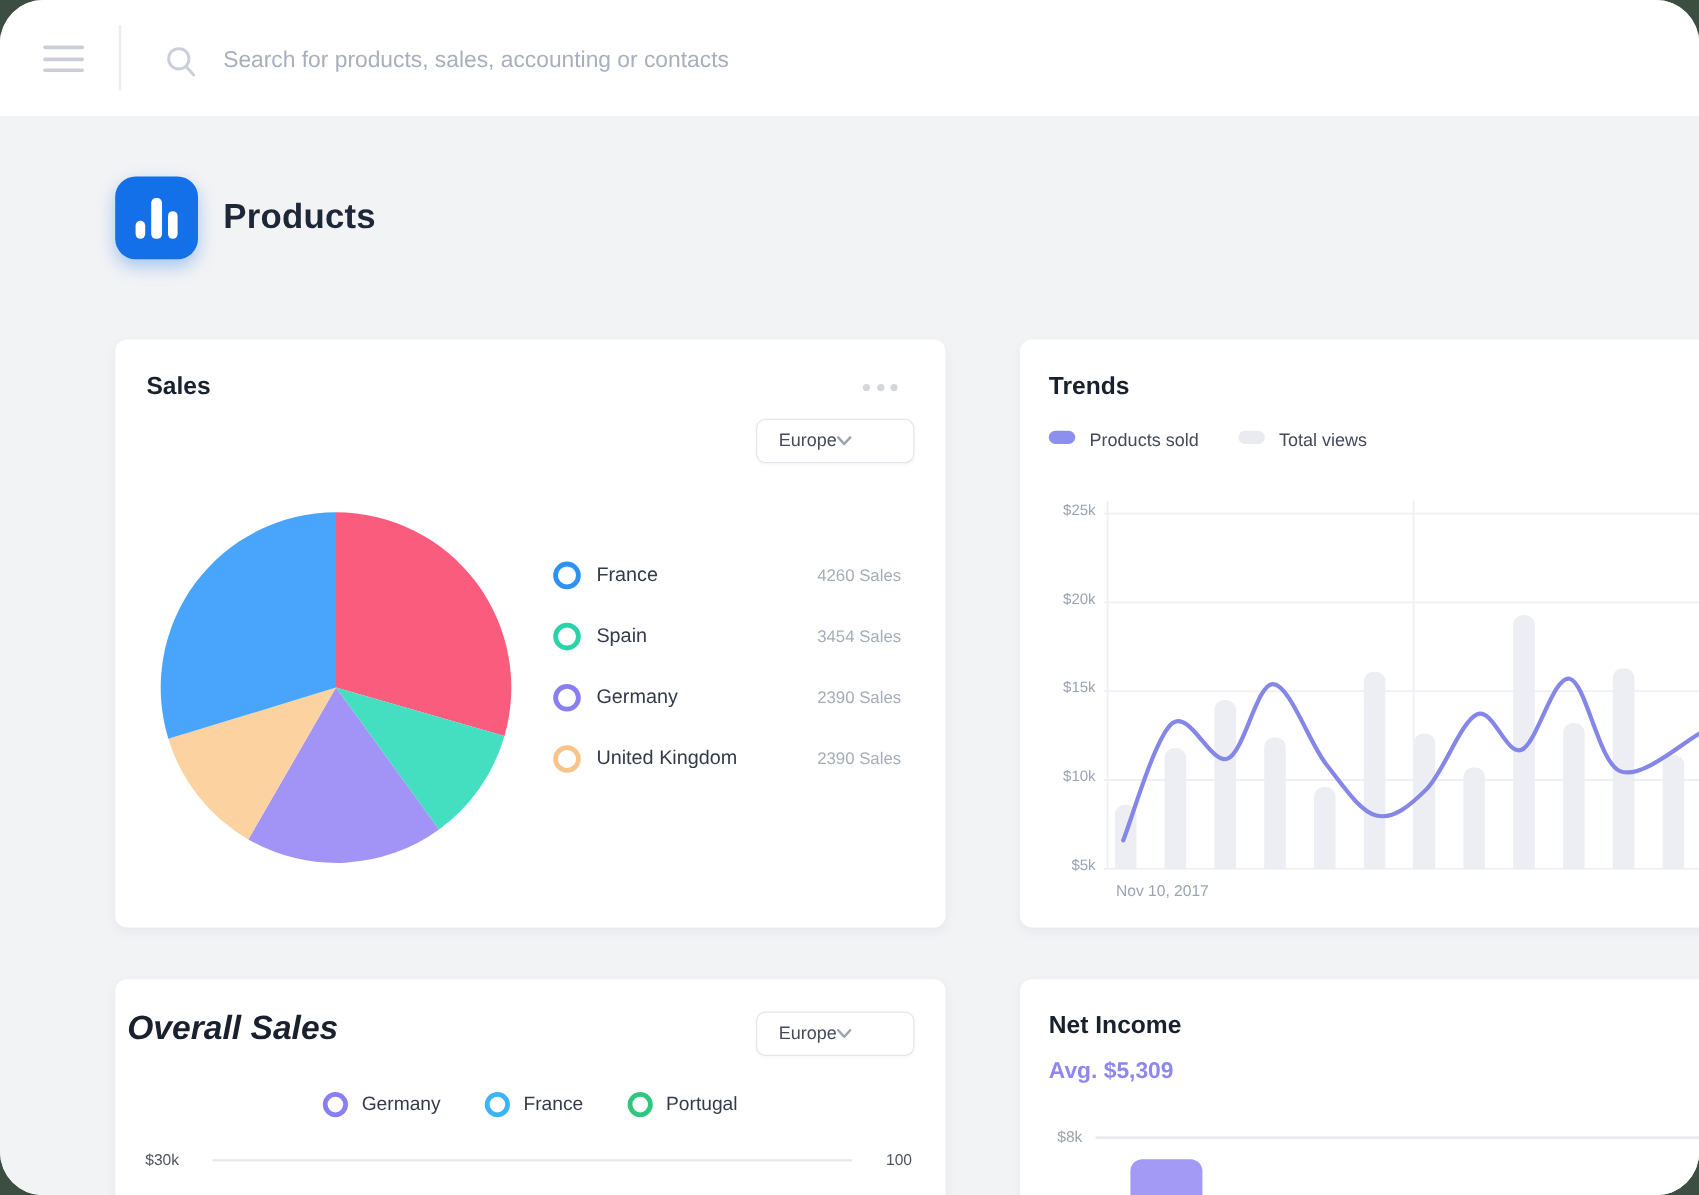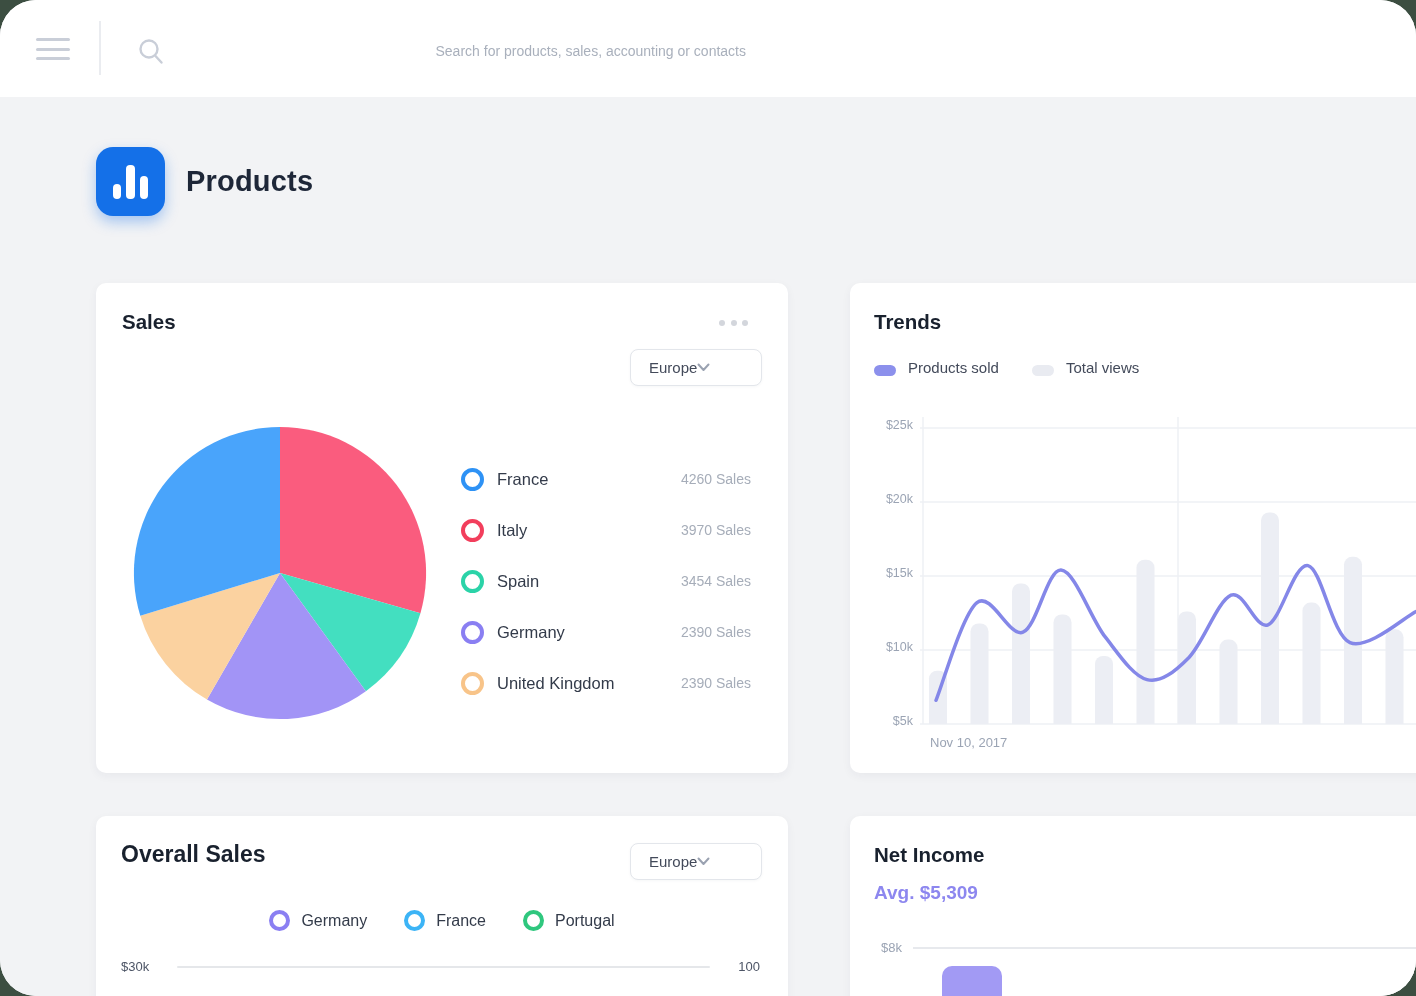--- a/index.html
+++ b/index.html
@@ -25,7 +25,7 @@
   .search-input{
     position:absolute;left:184px;top:30px;width:560px;height:40px;
     border:none;outline:none;background:transparent;
-    font-family:"Liberation Sans",sans-serif;font-size:14px;color:#0c4a6e;text-align:right;
+    font-family:"Liberation Sans",sans-serif;font-size:19px;color:#0c4a6e;
   }
   .search-input::placeholder{color:#a9b0bc;opacity:1;}
   

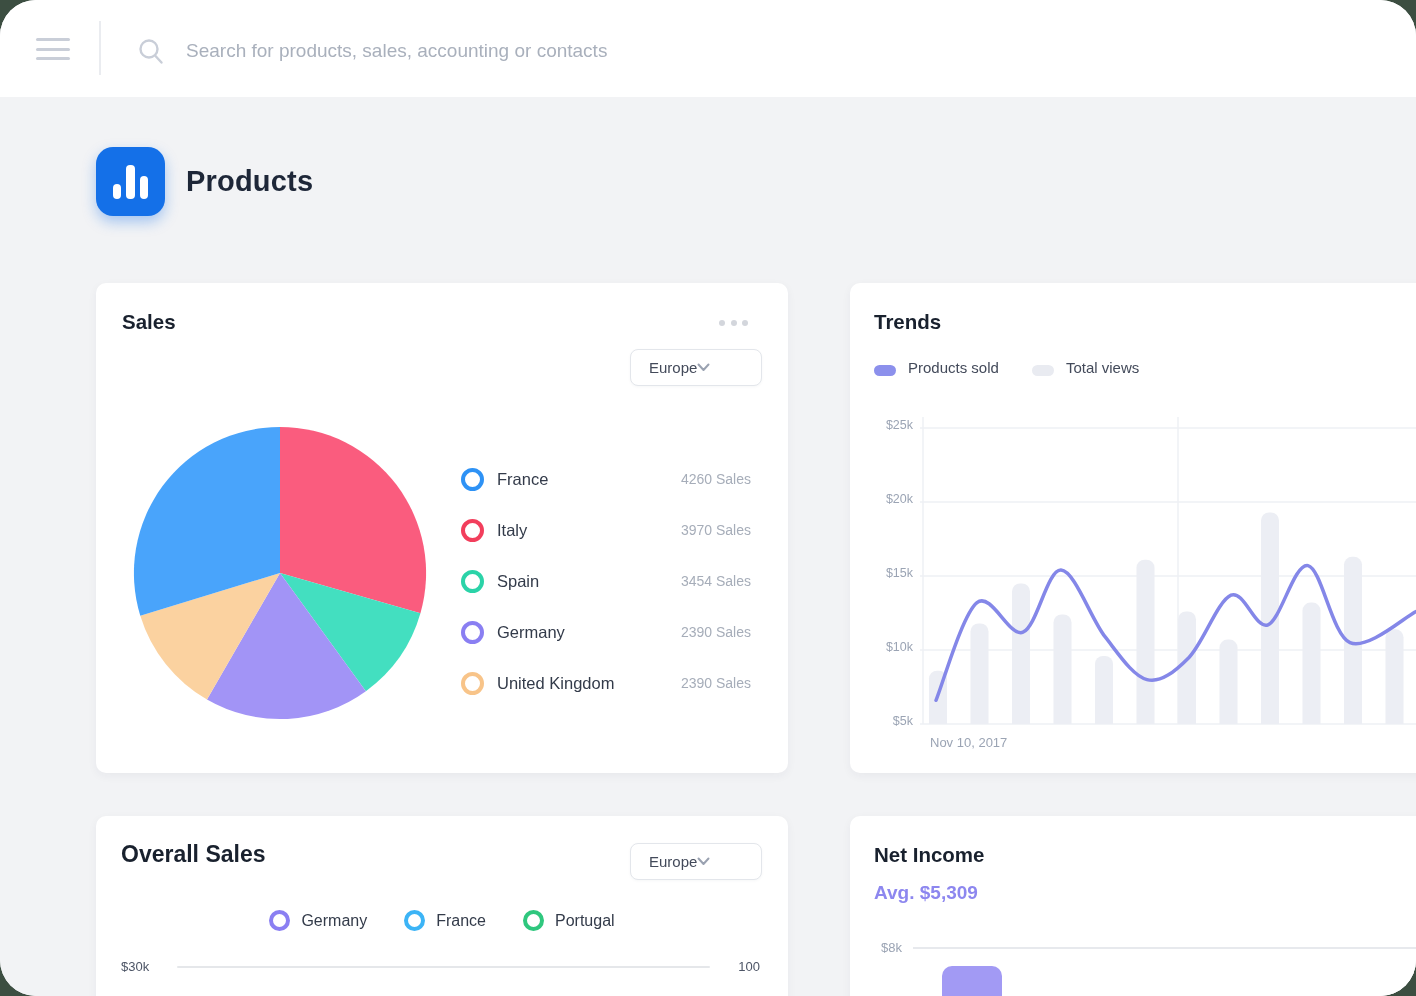--- a/index.html
+++ b/index.html
@@ -65,7 +65,7 @@
   .trend-legend{position:absolute;left:24px;top:76px;display:flex;align-items:center;}
   .pill{width:22px;height:11px;border-radius:6px;flex:none;}
   .trend-legend .tl-label{font-size:15px;color:#434a5a;margin-left:12px;}
-  .tl-item{display:flex;align-items:flex-end;margin-right:33px;}
+  .tl-item{display:flex;align-items:flex-start;margin-right:33px;}
   .ytick{position:absolute;left:0;width:47px;text-align:right;font-size:12.5px;color:#9ba4b4;line-height:14px;margin-left:16px;}
   #trends-svg{position:absolute;left:70px;top:134px;}
   .x-note{position:absolute;left:80px;top:452px;font-size:13px;color:#9ba4b4;}

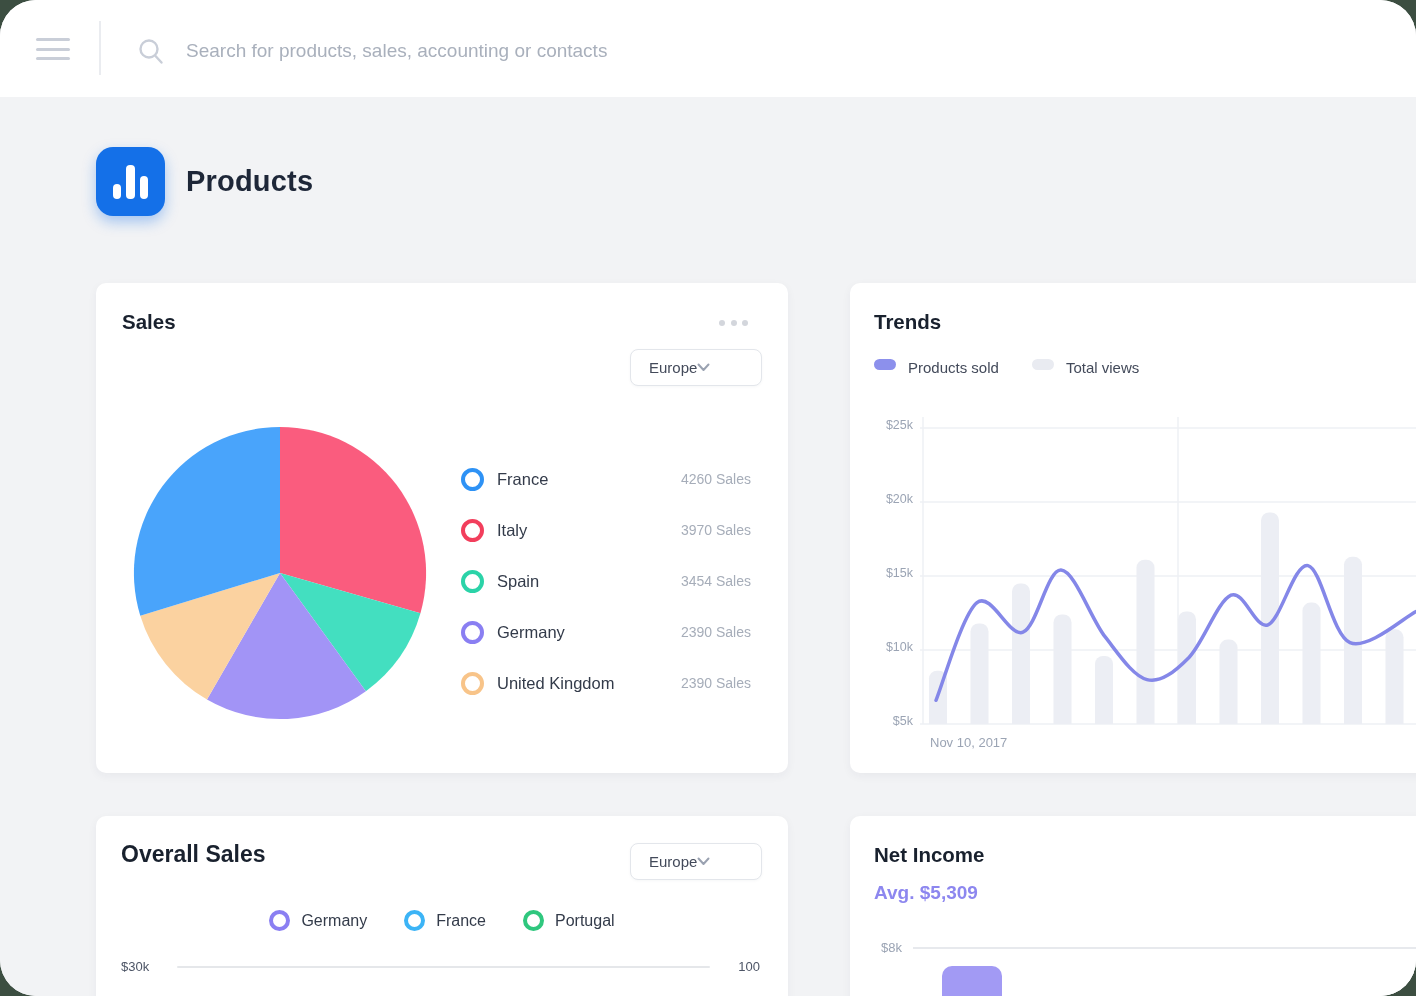--- a/index.html
+++ b/index.html
@@ -147,11 +147,6 @@
           <span class="ring" style="border-color: rgb(46, 146, 245);"></span>
           <span class="legend-country">France</span>
           <span class="legend-value">4260 Sales</span>
-        </div>
-        <div class="legend-row">
-          <span class="ring" style="border-color: rgb(242, 62, 92);"></span>
-          <span class="legend-country">Italy</span>
-          <span class="legend-value">3970 Sales</span>
         </div>
         <div class="legend-row">
           <span class="ring" style="border-color: rgb(43, 211, 168);"></span>

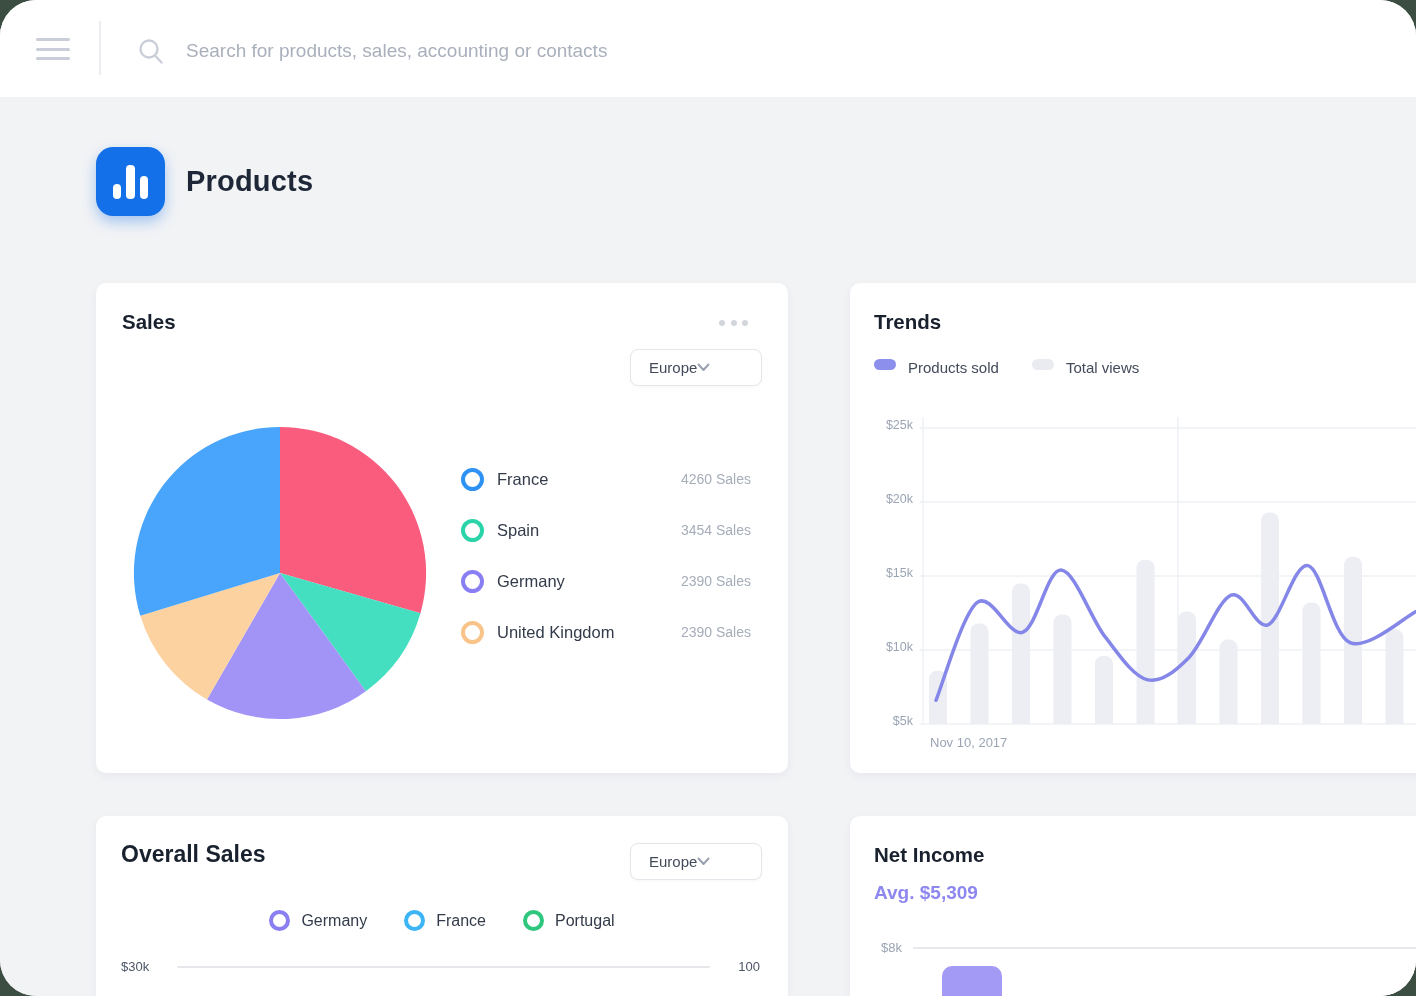--- a/index.html
+++ b/index.html
@@ -218,7 +218,7 @@
     </section>
 
     <section class="card" id="overall-card">
-      <div class="card-title" style="left:25px;top:25px;font-size:23px;">Overall Sales</div>
+      <div class="card-title" style="left:10px;top:25px;font-size:28px;font-style:italic;">Overall Sales</div>
 
       <div class="dropdown" style="left:534px;top:27px;">
         <span class="dd-label">Europe</span>

